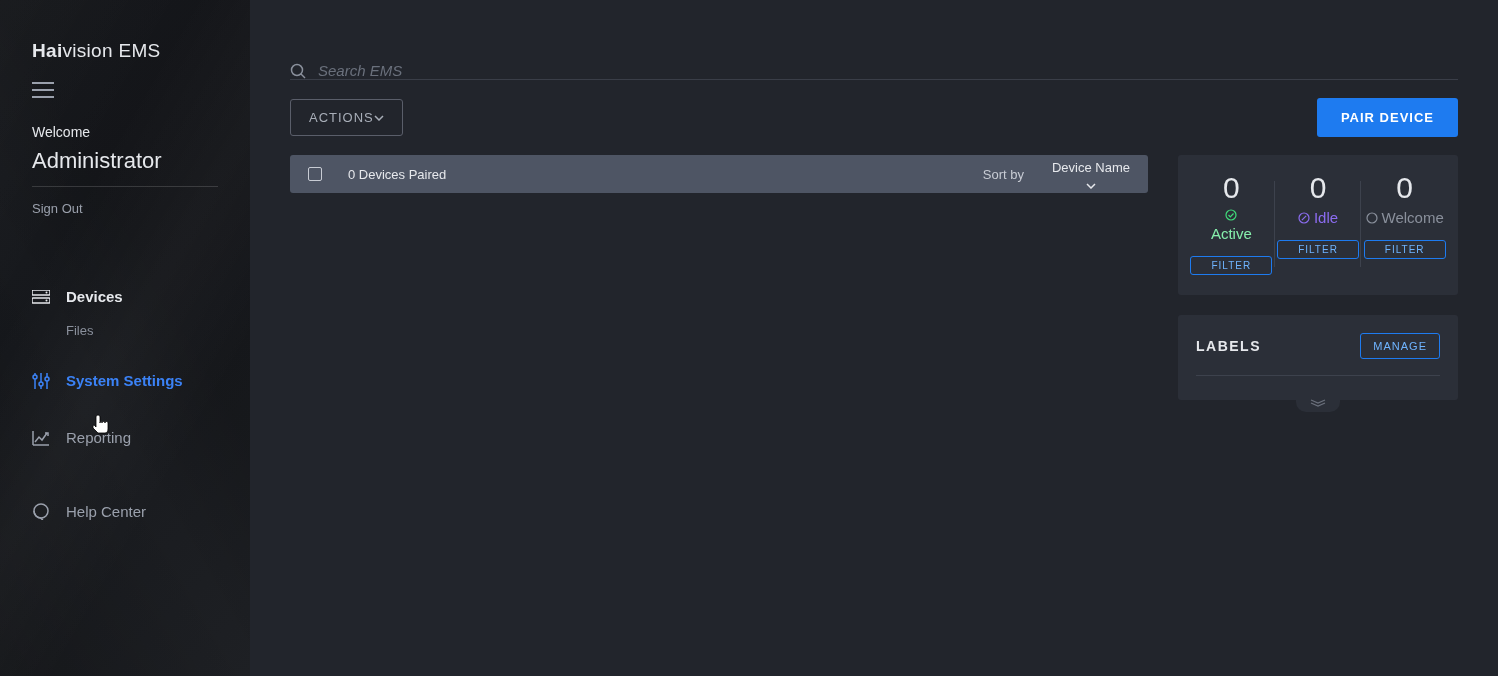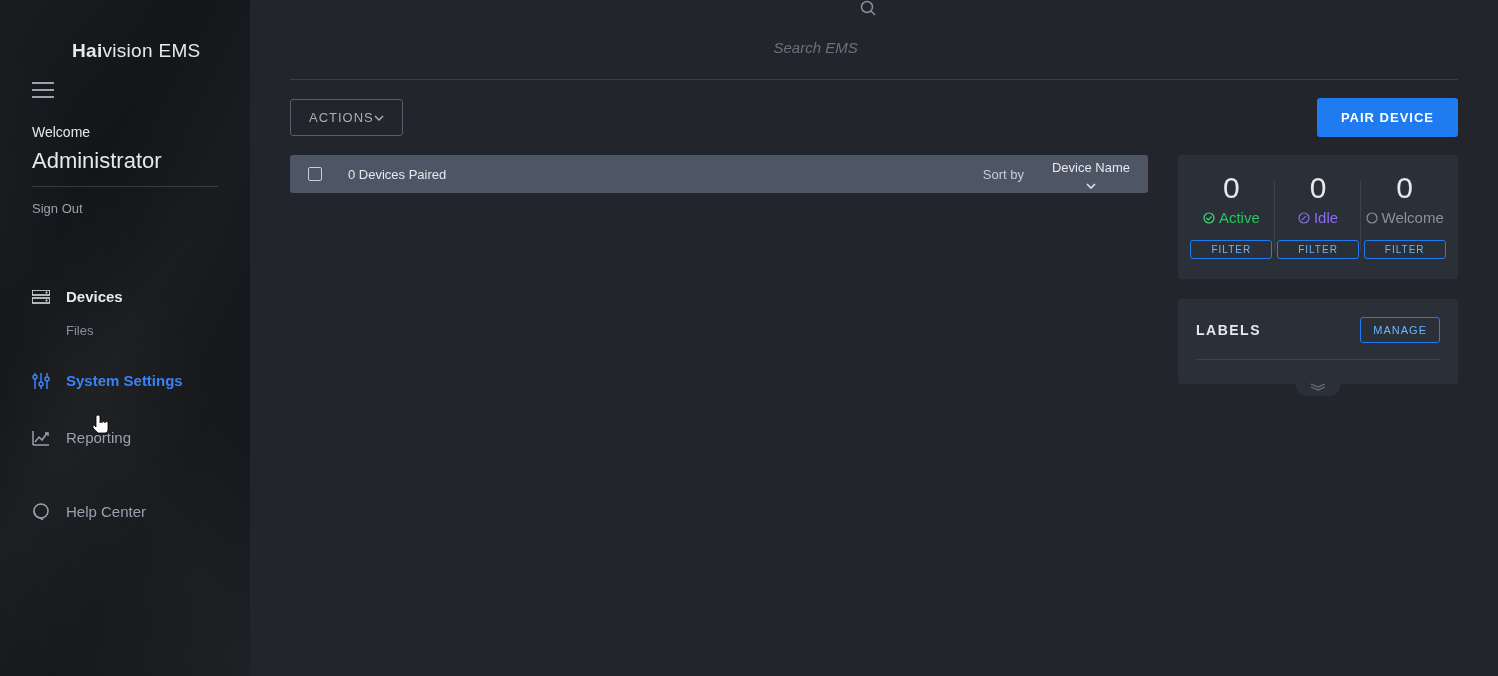--- a/index.html
+++ b/index.html
@@ -12,7 +12,7 @@
     linear-gradient(120deg, rgba(255,255,255,0.02) 0%, rgba(255,255,255,0) 30%, rgba(255,255,255,0.03) 50%, rgba(255,255,255,0) 70%),
     linear-gradient(60deg, rgba(0,0,0,0.2) 0%, rgba(0,0,0,0) 40%, rgba(0,0,0,0.15) 60%);
     pointer-events: none; }
-  .brand { font-size: 19px; font-weight: 400; color: #e6e8ec; padding: 40px 0 12px 32px; letter-spacing: 0.3px; position: relative; margin-left: 40px; }
+  .brand { font-size: 19px; font-weight: 400; color: #e6e8ec; padding: 40px 0 12px 32px; letter-spacing: 0.3px; position: relative; }
   .brand .b1 { font-weight: 700; }
   .hamburger { padding: 8px 32px 10px 32px; position: relative; }
   .hamburger svg { width: 22px; height: 16px; }

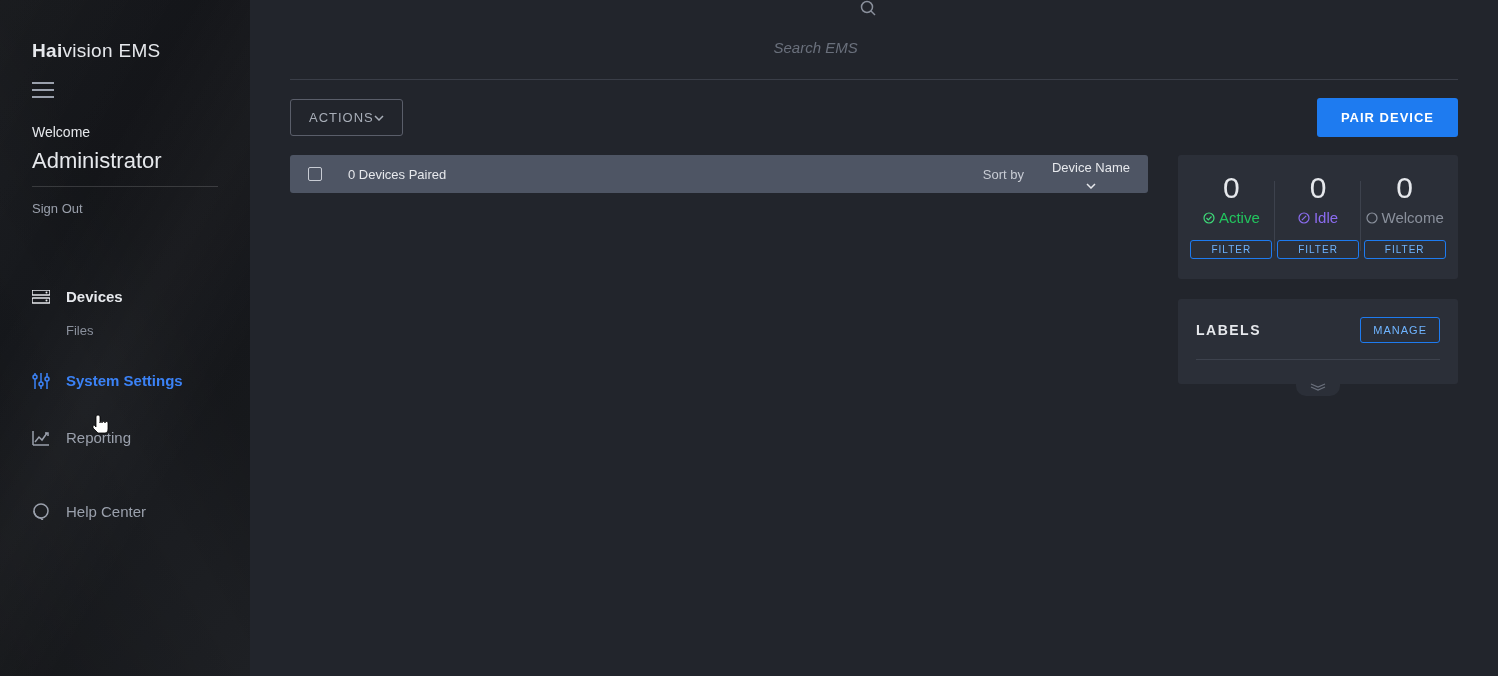--- a/index.html
+++ b/index.html
@@ -30,7 +30,7 @@
 
   
   .main { flex: 1; display: flex; flex-direction: column; padding: 0 40px 0 40px; background: #22252c; position: relative; }
-  .searchbar { display: flex; align-items: center; height: 80px; border-bottom: 1px solid #3a3e48; flex-direction: column; }
+  .searchbar { display: flex; align-items: flex-end; height: 80px; border-bottom: 1px solid #3a3e48; }
   .searchbar svg { width: 16px; height: 16px; margin-right: 12px; }
   .searchbar input { flex: 1; background: transparent; border: none; outline: none; color: #c8ccd4; font-size: 15px; font-style: italic; }
   .searchbar input::placeholder { color: #6a707c; font-style: italic; }

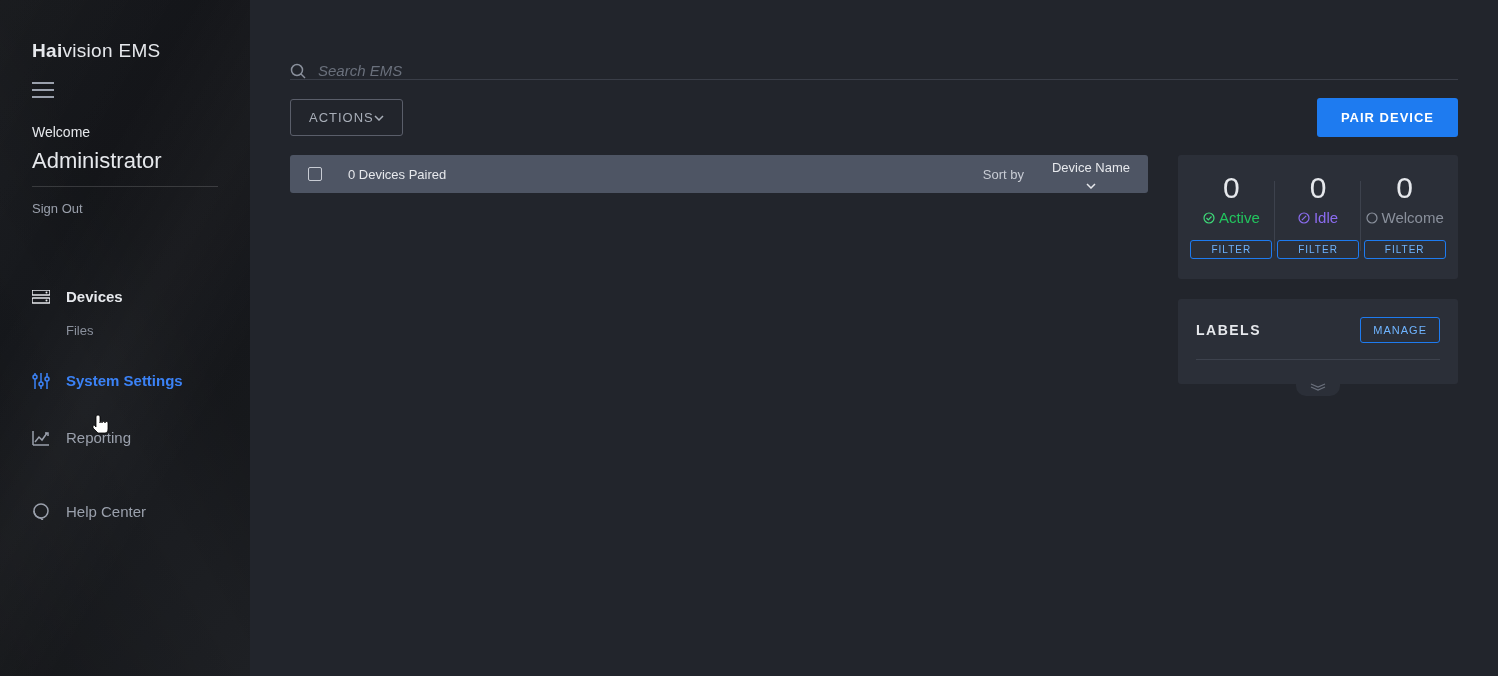--- a/index.html
+++ b/index.html
@@ -54,7 +54,7 @@
   .status-col:not(:last-child)::after { content: ""; position: absolute; right: 0; top: 8px; bottom: 8px; width: 1px; background: #3d424d; }
   .status-num { font-size: 30px; font-weight: 300; color: #e6e8ec; line-height: 1; }
   .status-label { font-size: 15px; display: inline-flex; align-items: center; gap: 4px; }
-  .status-label.active { color: #22c55e; }
+  .status-label.active { color: #86efac; flex-direction: column; }
   .status-label.idle { color: #8b6cf0; }
   .status-label.offline { color: #8a909c; }
   .filter-pill { border: 1px solid #1e7bf0; color: #6fb4ff; font-size: 10px; letter-spacing: 1px; padding: 3px 20px; border-radius: 3px; margin-top: 8px; cursor: pointer; }

